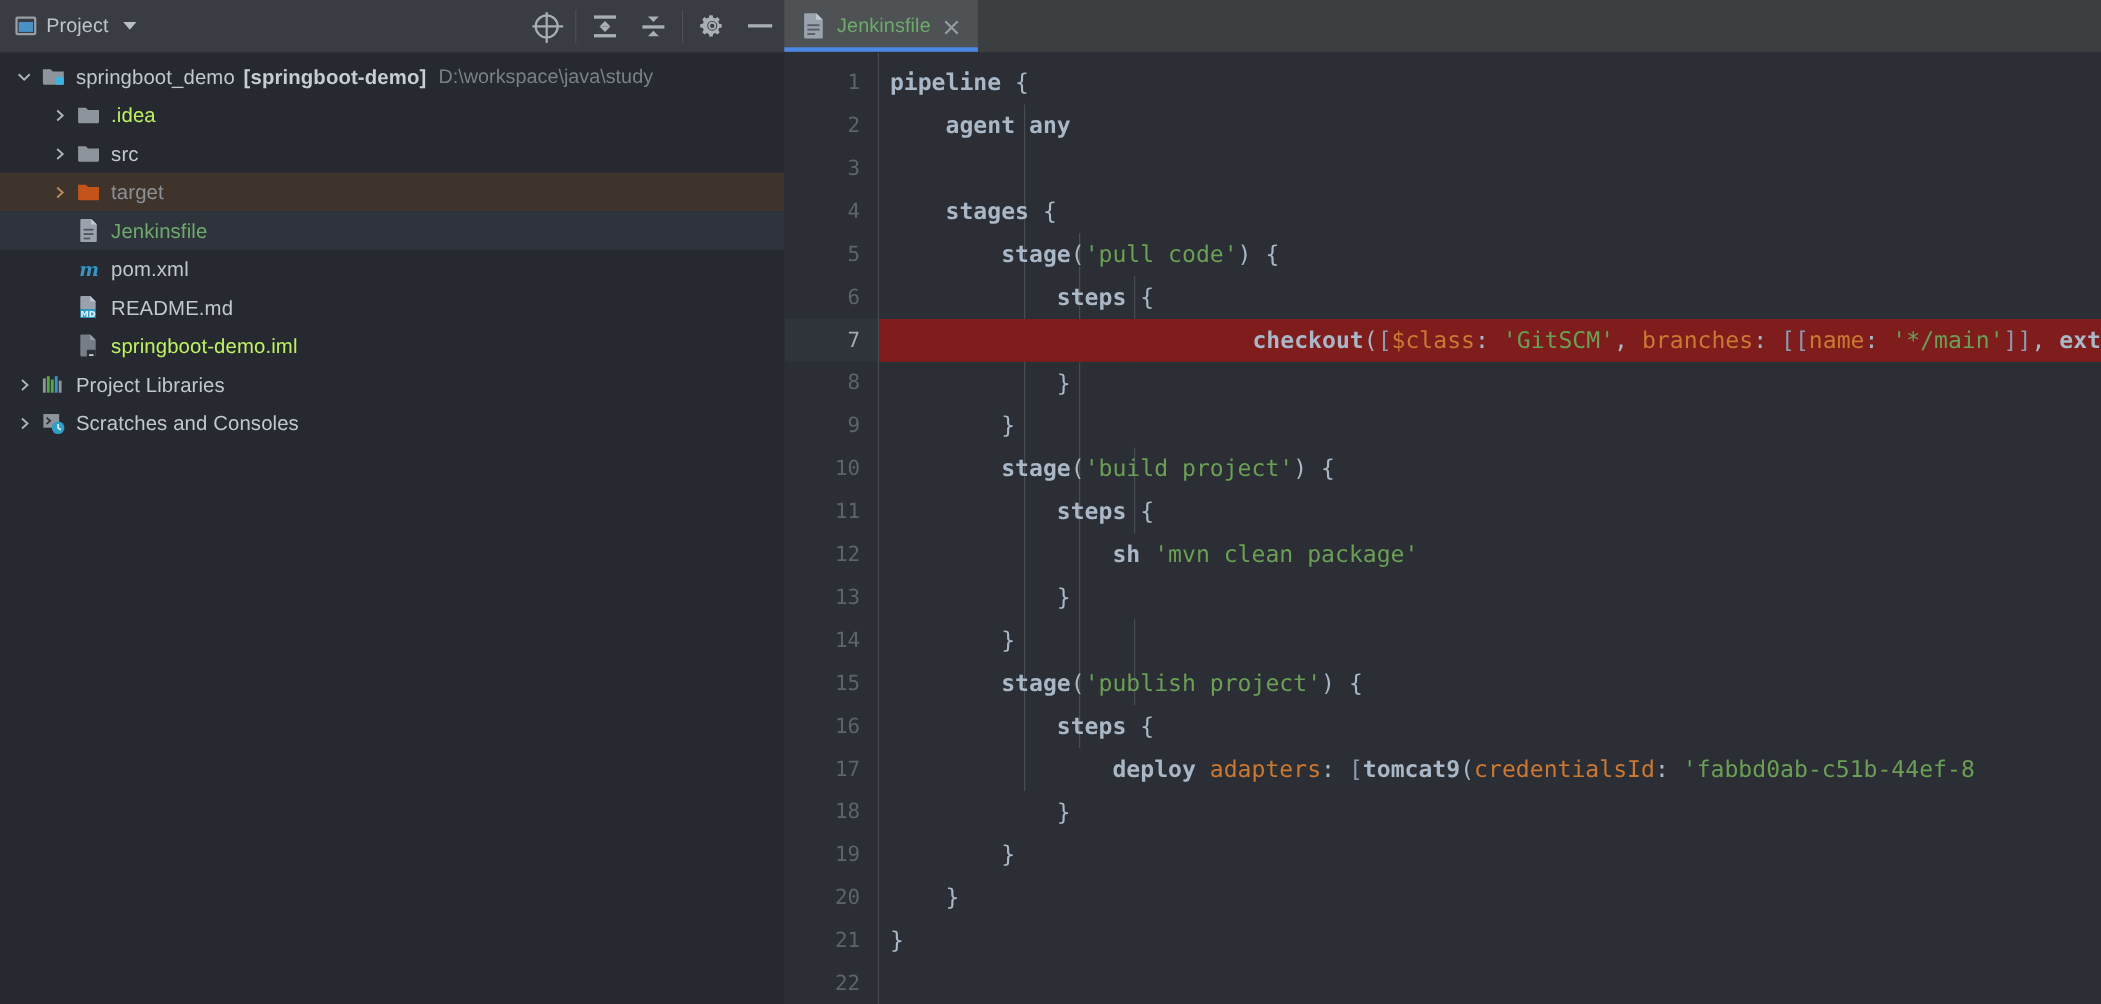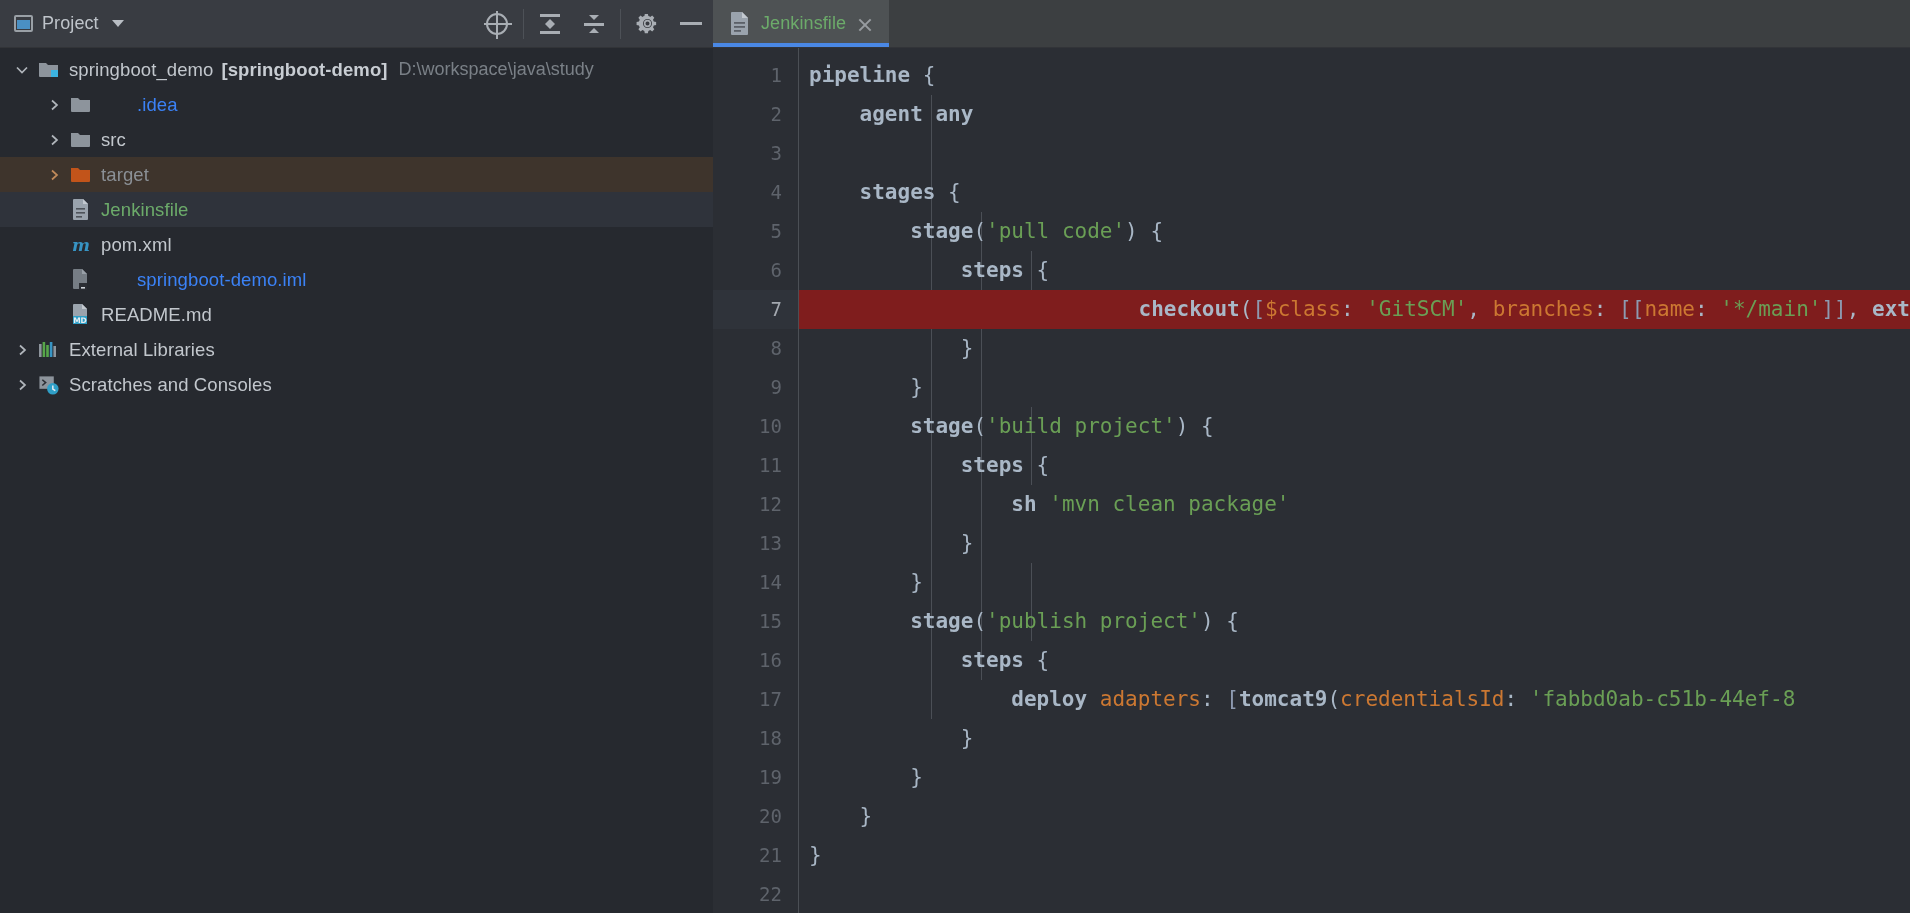--- a/index.html
+++ b/index.html
@@ -246,7 +246,7 @@
     color: #c2c7cd;
     letter-spacing: .1px;
   }
-  .node-label.dim   { color: #3b82f6; margin-left: 36px; }
+  .node-label.dim   { color: #bef264; }
   .node-label.green { color: #6cab6a; }
   .node-label.muted { color: #8b9096; }
   .node-sub {

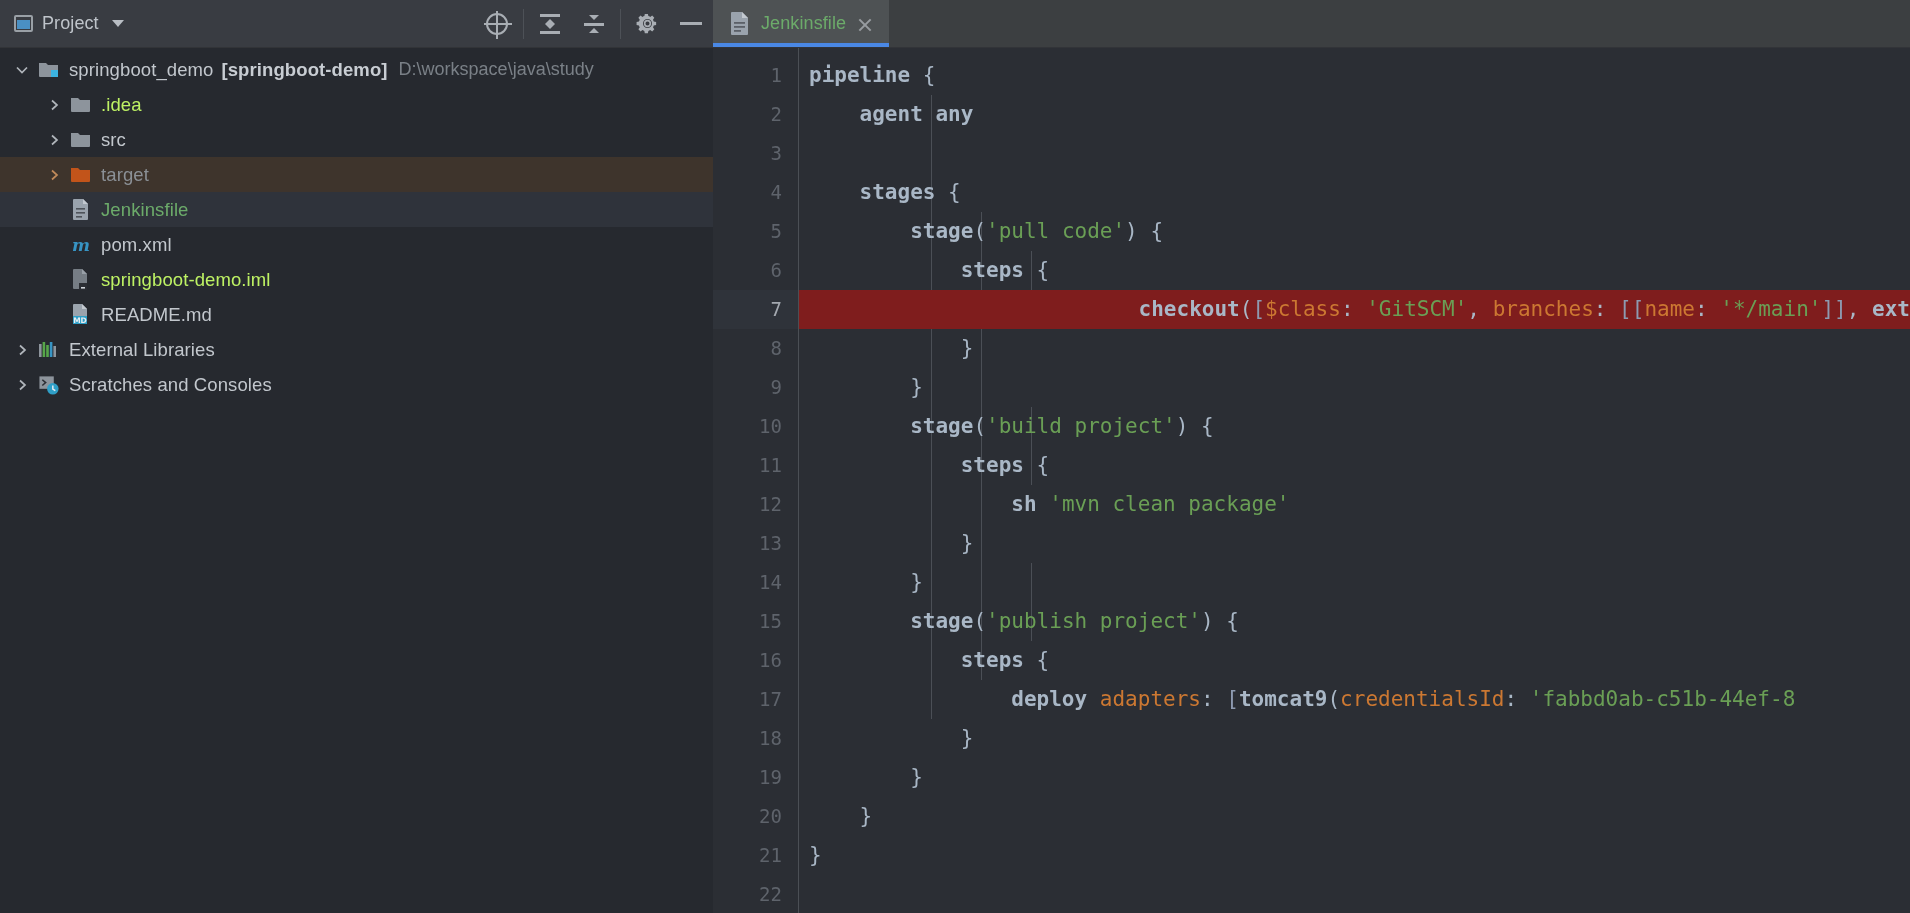--- a/index.html
+++ b/index.html
@@ -472,6 +472,19 @@
         <span class="twisty indent-2"></span>
         <span class="node-icon">
           <svg width="21" height="24" viewBox="0 0 21 24">
+            <path fill="#9aa3ad" d="M3 1h8l5 5v7H2V2a1 1 0 011-1z"></path>
+            <path fill="#c3c9d0" d="M11 1l5 5h-5z"></path>
+            <rect x="2" y="13" width="14" height="8" fill="#2f9fc7"></rect>
+            <text x="9" y="20" font-family="DejaVu Sans, sans-serif" font-size="7.5" font-weight="bold" fill="#e8edf2" text-anchor="middle">MD</text>
+          </svg>
+        </span>
+        <span class="node-label">README.md</span>
+      </div>
+
+      <div class="row">
+        <span class="twisty indent-2"></span>
+        <span class="node-icon">
+          <svg width="21" height="24" viewBox="0 0 21 24">
             <path fill="#767d85" d="M3 1h8l5 5v14a1 1 0 01-1 1H3a1 1 0 01-1-1V2a1 1 0 011-1z"></path>
             <path fill="#99a0a8" d="M11 1l5 5h-5z"></path>
             <rect x="8" y="15" width="8" height="7" fill="#2b2e34"></rect>
@@ -479,19 +492,6 @@
           </svg>
         </span>
         <span class="node-label dim">springboot-demo.iml</span>
-      </div>
-
-      <div class="row">
-        <span class="twisty indent-2"></span>
-        <span class="node-icon">
-          <svg width="21" height="24" viewBox="0 0 21 24">
-            <path fill="#9aa3ad" d="M3 1h8l5 5v7H2V2a1 1 0 011-1z"></path>
-            <path fill="#c3c9d0" d="M11 1l5 5h-5z"></path>
-            <rect x="2" y="13" width="14" height="8" fill="#2f9fc7"></rect>
-            <text x="9" y="20" font-family="DejaVu Sans, sans-serif" font-size="7.5" font-weight="bold" fill="#e8edf2" text-anchor="middle">MD</text>
-          </svg>
-        </span>
-        <span class="node-label">README.md</span>
       </div>
 
       <div class="row">

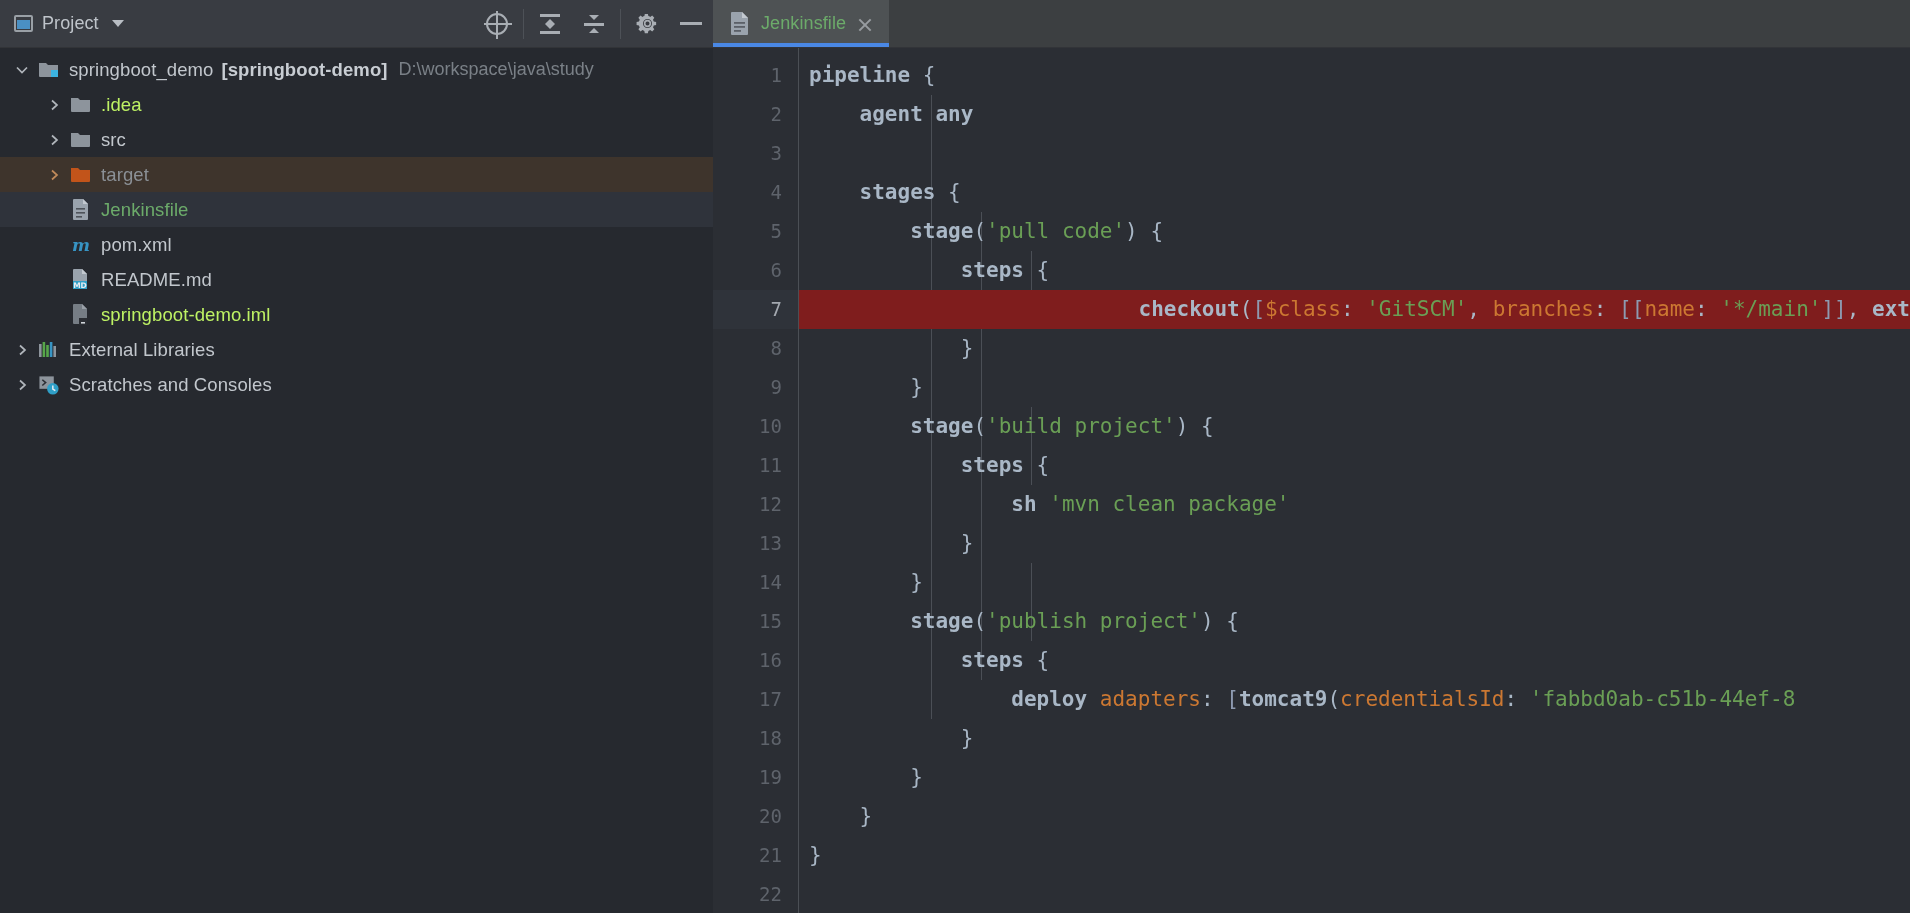--- a/index.html
+++ b/index.html
@@ -509,7 +509,7 @@
             <rect x="15.4" y="6" width="2.6" height="11" fill="#8d949c"></rect>
           </svg>
         </span>
-        <span class="node-label">External Libraries</span>
+        <span class="node-label">Project Libraries</span>
       </div>
 
       <div class="row">

